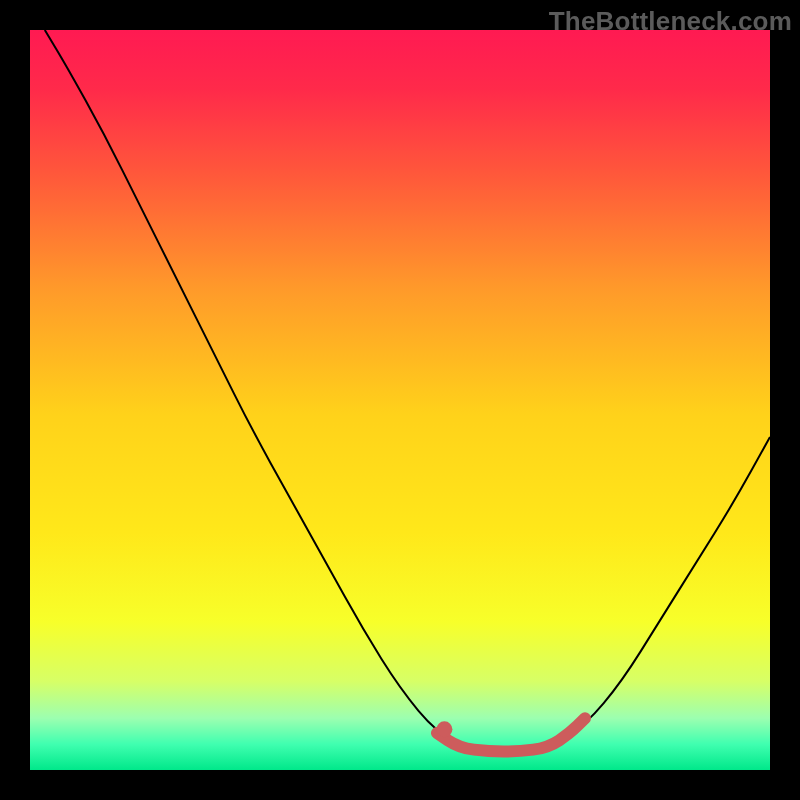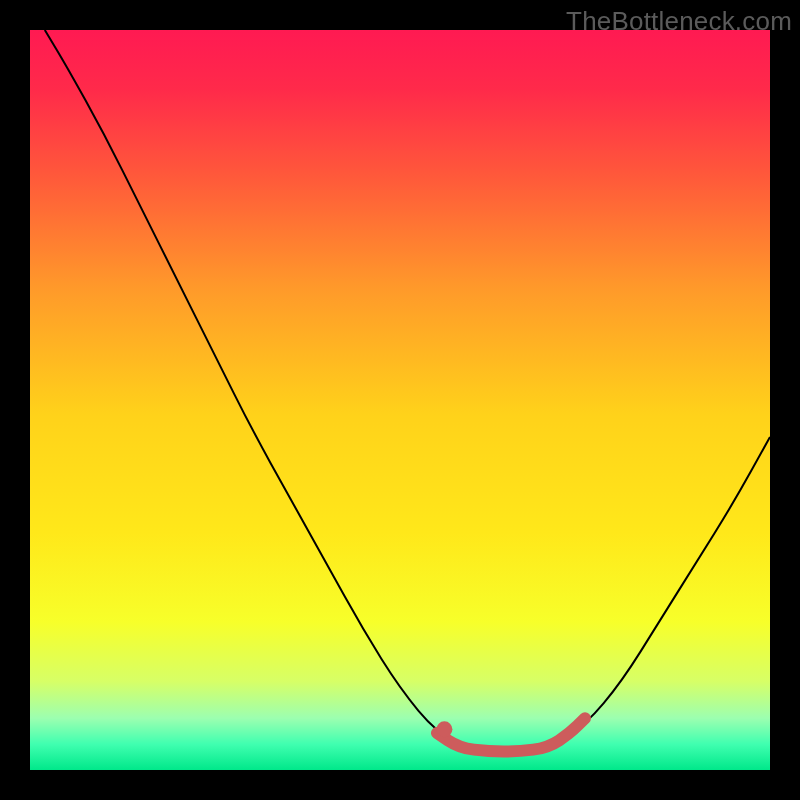--- a/index.html
+++ b/index.html
@@ -17,7 +17,7 @@
     color: #5b5b5b;
     font-family: Arial, Helvetica, sans-serif;
     font-size: 26px;
-    font-weight: 400;
+    font-weight: 700;
     letter-spacing: 0.2px;
     z-index: 20;
   }

